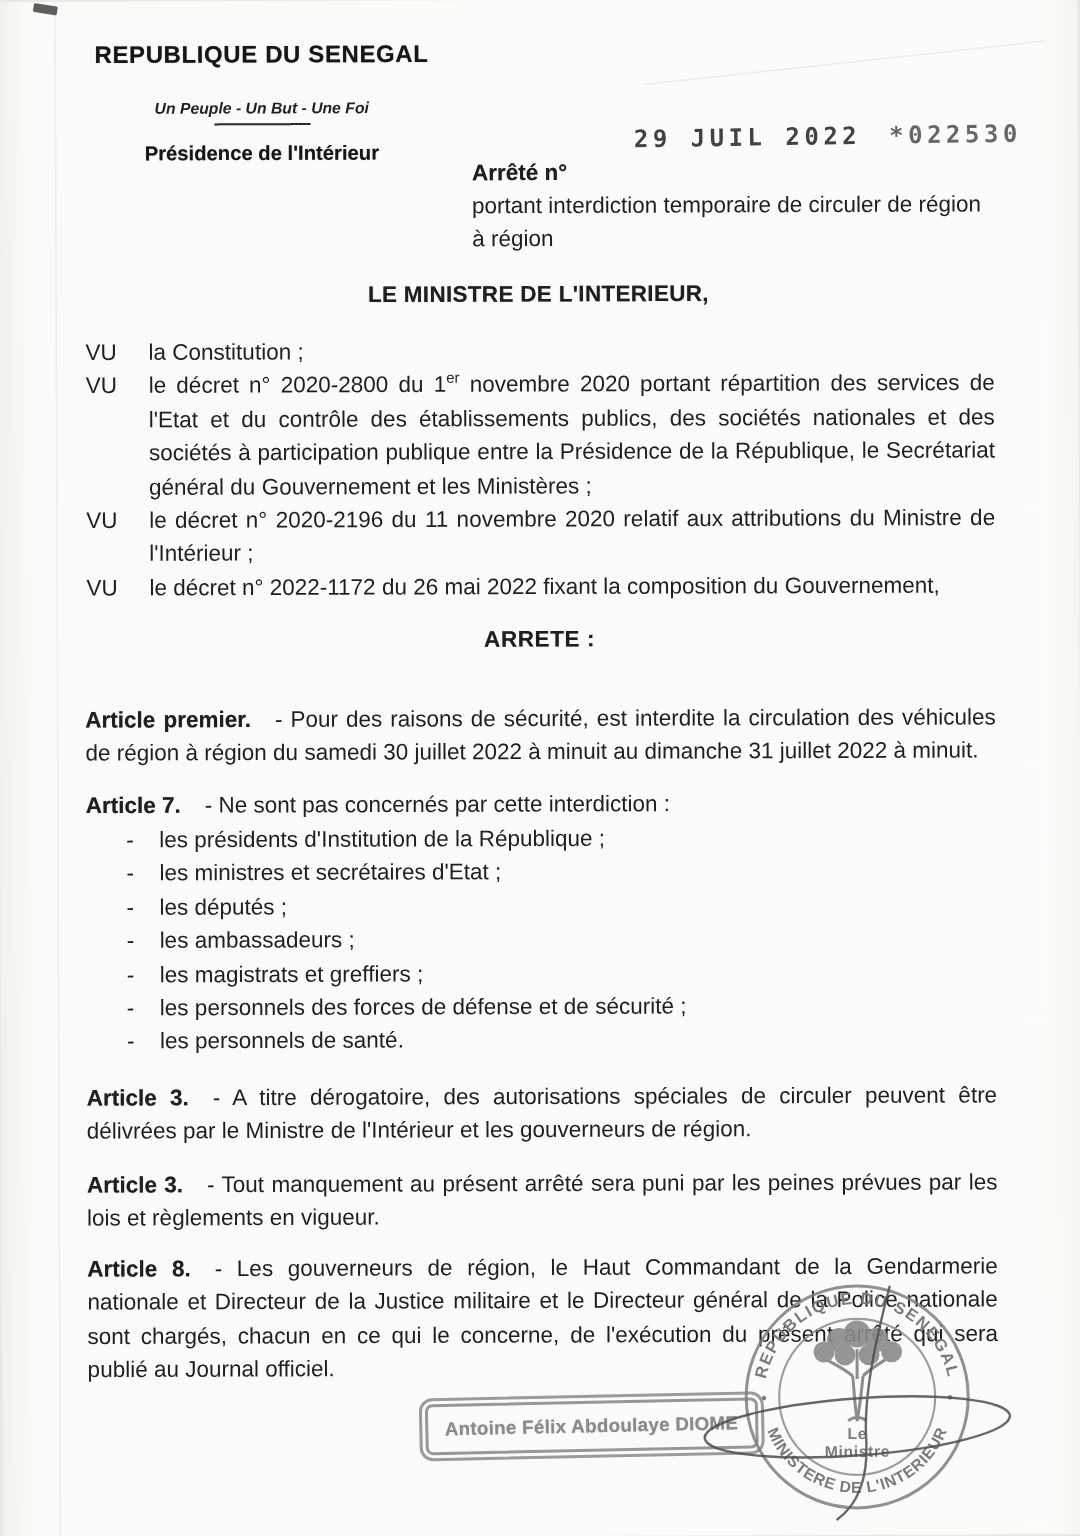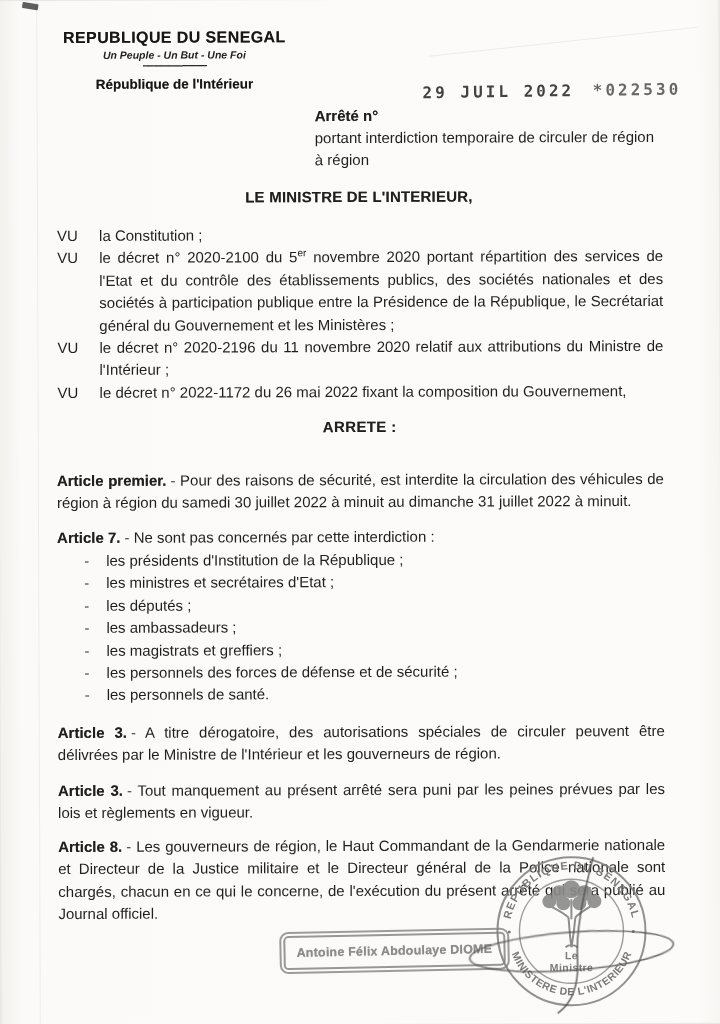--- a/index.html
+++ b/index.html
@@ -22,7 +22,7 @@
   
   .letterhead{position:absolute;left:58px;top:28px;width:236px;text-align:center;}
   .lh-republic{font-size:16px;font-weight:bold;letter-spacing:.4px;color:#161616;text-shadow:0 0 .6px rgba(20,20,20,.55);}
-  .lh-motto{font-size:10.5px;font-weight:bold;font-style:italic;margin-top:2px;color:#222;}
+  .lh-motto{font-size:10.5px;font-weight:bold;font-style:italic;margin-top:20px;color:#222;}
   .lh-divider{font-size:11px;font-weight:bold;letter-spacing:-1px;line-height:8px;color:#222;}
   .lh-ministry{font-size:13.5px;font-weight:bold;margin-top:8px;color:#161616;text-shadow:0 0 .6px rgba(20,20,20,.5);}
 

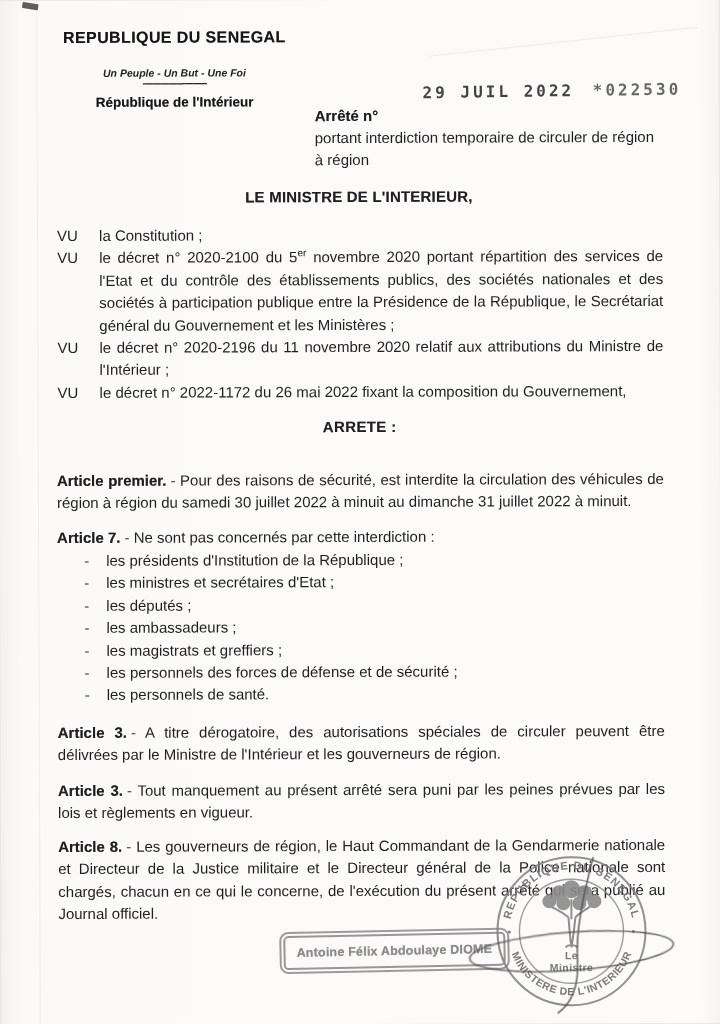--- a/index.html
+++ b/index.html
@@ -86,7 +86,7 @@
     <div class="lh-republic">REPUBLIQUE DU SENEGAL</div>
     <div class="lh-motto">Un Peuple - Un But - Une Foi</div>
     <div class="lh-divider">------------------------</div>
-    <div class="lh-ministry">République de l'Intérieur</div>
+    <div class="lh-ministry">Présidence de l'Intérieur</div>
   </div>
 
   <div class="registry">

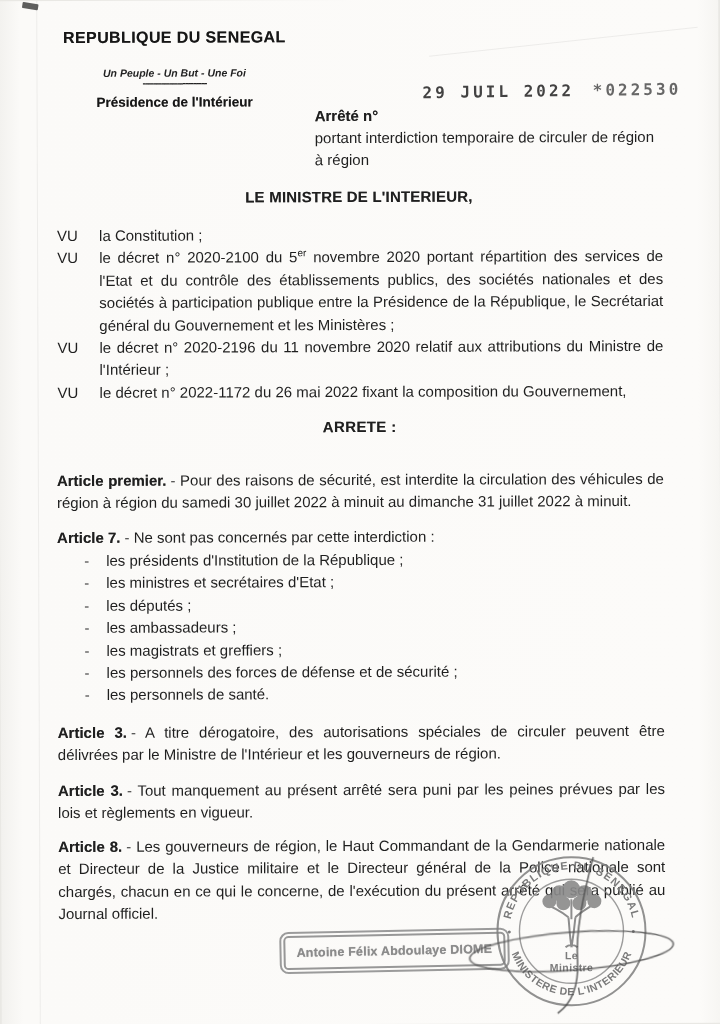--- a/index.html
+++ b/index.html
@@ -108,7 +108,7 @@
     </div>
     <div class="visa-row">
       <span class="visa-label">VU</span>
-      <span class="visa-text"><span>le décret n° 2020-2100 du 5</span><sup>er</sup><span> novembre 2020 portant répartition des services de l'Etat et du contrôle des établissements publics, des sociétés nationales et des sociétés à participation publique entre la Présidence de la République, le Secrétariat général du Gouvernement et les Ministères ;</span></span>
+      <span class="visa-text"><span>le décret n° 2020-2800 du 1</span><sup>er</sup><span> novembre 2020 portant répartition des services de l'Etat et du contrôle des établissements publics, des sociétés nationales et des sociétés à participation publique entre la Présidence de la République, le Secrétariat général du Gouvernement et les Ministères ;</span></span>
     </div>
     <div class="visa-row">
       <span class="visa-label">VU</span>

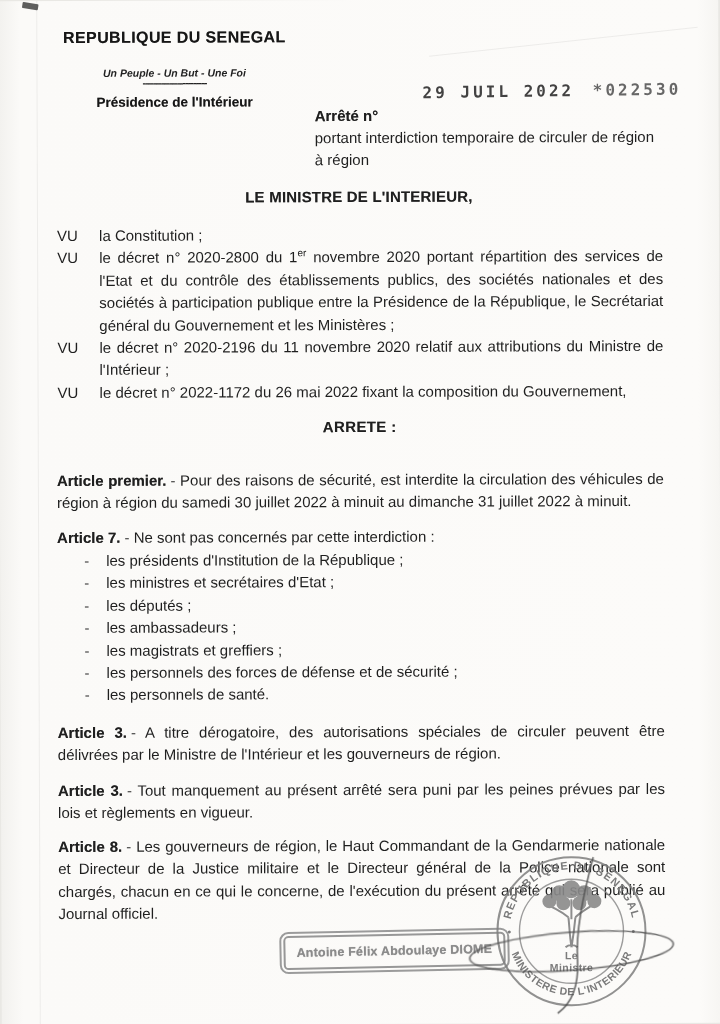--- a/index.html
+++ b/index.html
@@ -50,7 +50,7 @@
     font-size:15px;font-weight:bold;letter-spacing:.4px;text-shadow:0 0 .5px rgba(20,20,20,.5);}
 
   .article{position:absolute;left:57px;width:607px;font-size:15px;line-height:22.4px;text-align:justify;}
-  .article b{text-shadow:0 0 .5px rgba(20,20,20,.55);margin-right:4px;}
+  .article b{text-shadow:0 0 .5px rgba(20,20,20,.55);margin-right:16px;}
   .art-0{top:454px;}
   .art-1{top:511px;}
   .art-2{top:706px;}

